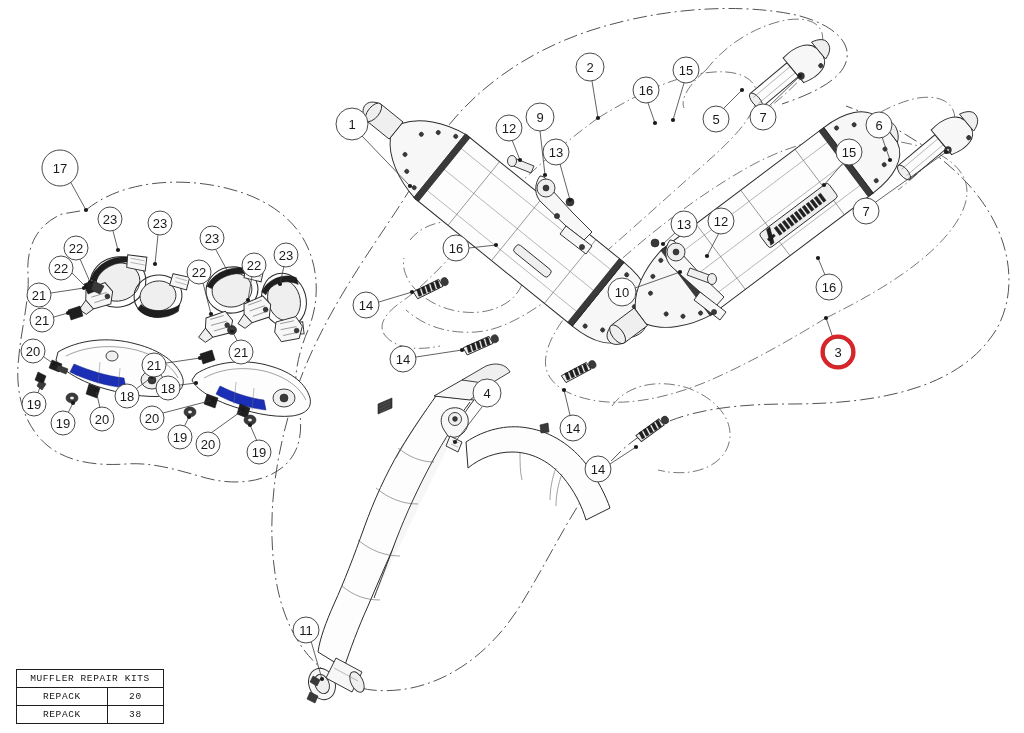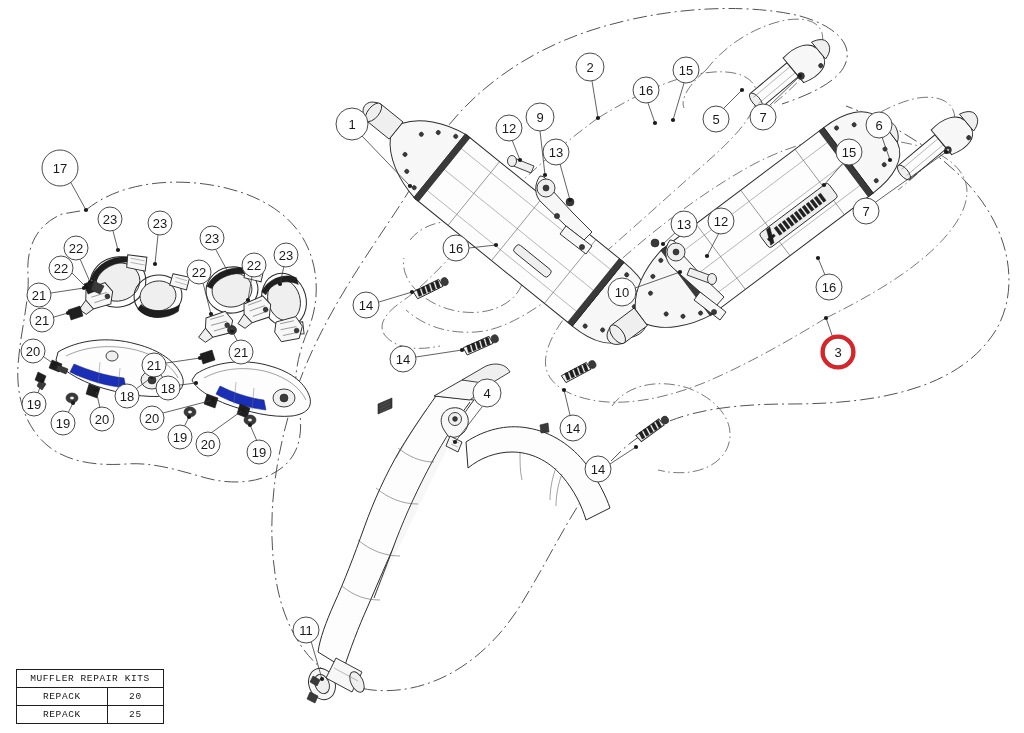--- a/index.html
+++ b/index.html
@@ -775,7 +775,7 @@
   </tr>
   <tr>
     <td class="lbl">REPACK</td>
-    <td class="val">25</td>
+    <td class="val">38</td>
   </tr>
 </tbody>
     </table>

